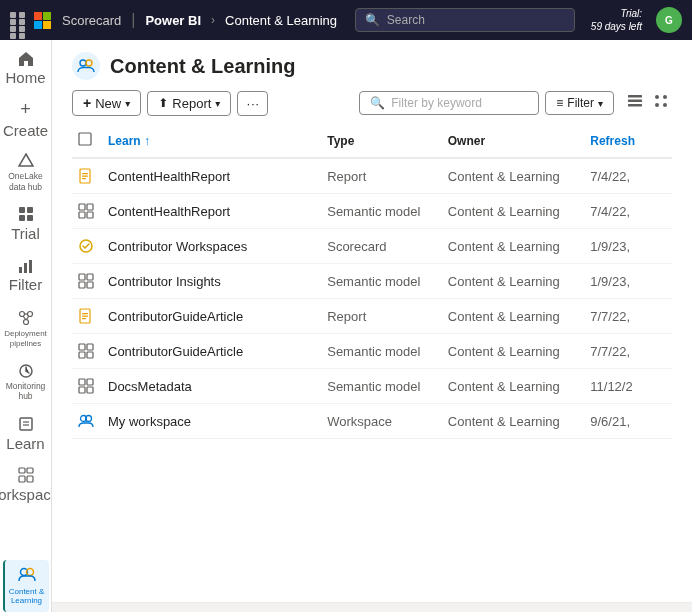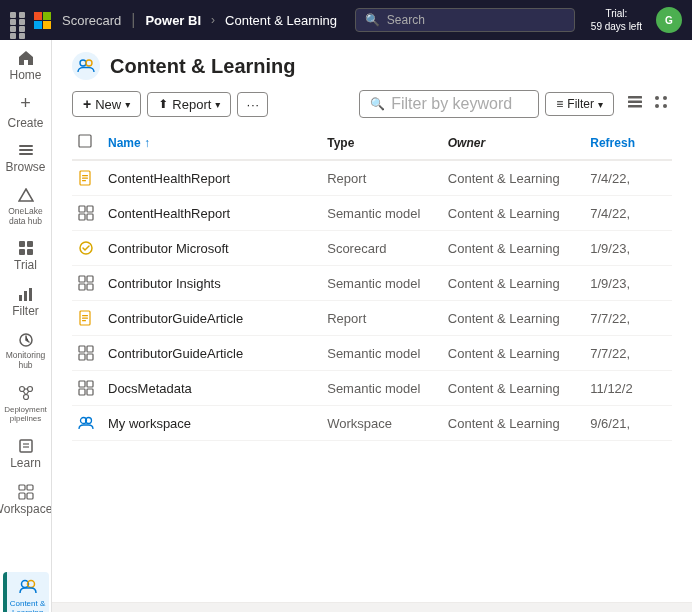--- a/index.html
+++ b/index.html
@@ -87,10 +87,11 @@
     .trial-badge {
       color: #fff;
       font-size: 10px;
-      text-align: center;
+      text-align: right;
       line-height: 1.3;
       margin-left: 8px;
       white-space: nowrap;
+      font-style: italic;
     }
     .trial-badge span { display: block; }
     .user-avatar {

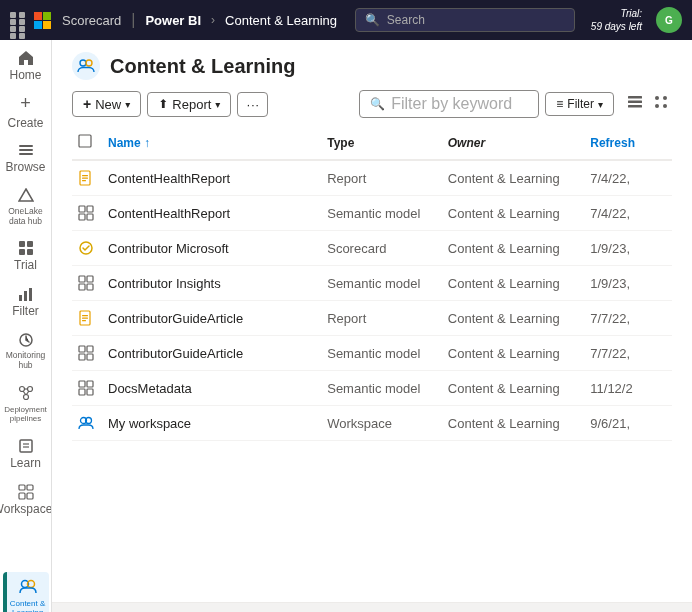--- a/index.html
+++ b/index.html
@@ -154,7 +154,7 @@
     }
     .sidebar-item.active-workspace .sidebar-icon { color: #0078d4; }
     .sidebar-label {
-      font-size: 12px;
+      font-size: 15px;
       color: #605e5c;
       text-align: center;
       line-height: 1.2;

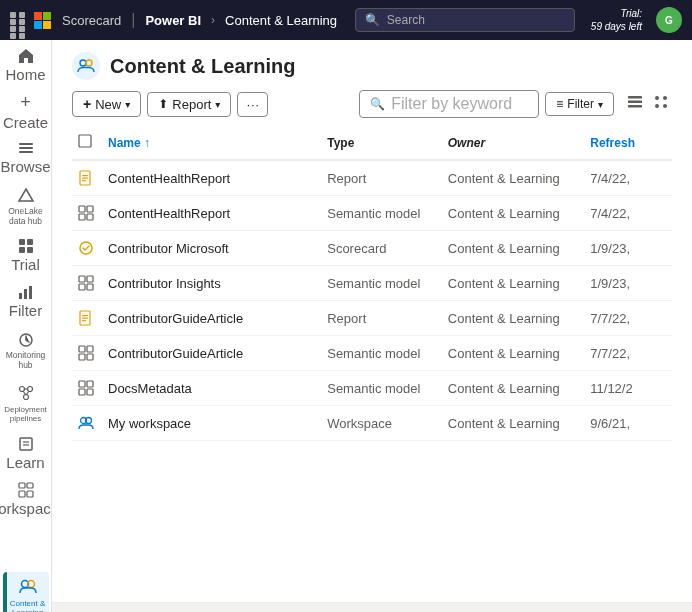--- a/index.html
+++ b/index.html
@@ -524,7 +524,7 @@
       <div class="toolbar-spacer"></div>
       <div class="filter-keyword">
         <span style="font-size:12px;color:#aaa;">🔍</span>
-        <span style="color:#aaa;font-size:16px;">Filter by keyword</span>
+        <span style="color:#aaa;font-size:12px;">Filter by keyword</span>
       </div>
       <button class="btn-filter">
         <span>≡</span>

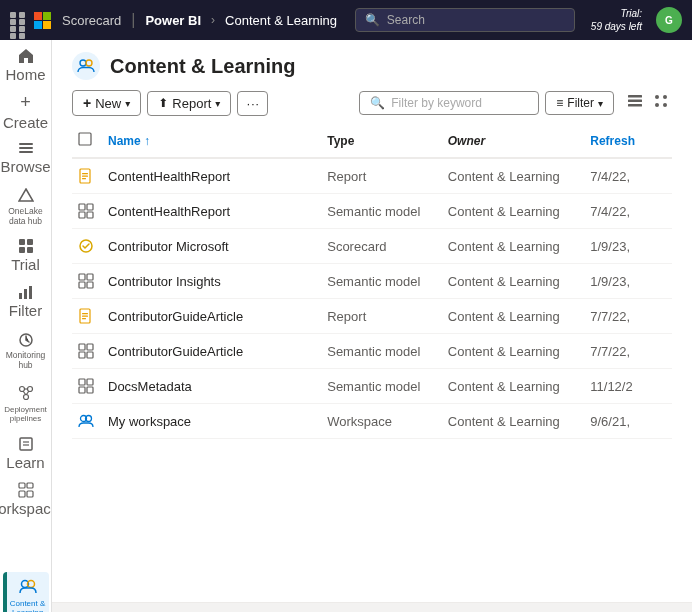--- a/index.html
+++ b/index.html
@@ -559,7 +559,7 @@
                   <rect x="1" y="1" width="12" height="12" rx="1" fill="none" stroke="#605e5c" stroke-width="1.2"></rect>
                 </svg>
             </th>
-            <th class="col-name active-sort">Name ↑</th>
+            <th class="col-name active-sort">Learn ↑</th>
             <th class="col-type">Type</th>
             <th class="col-owner">Owner</th>
             <th class="col-refresh">Refresh</th>

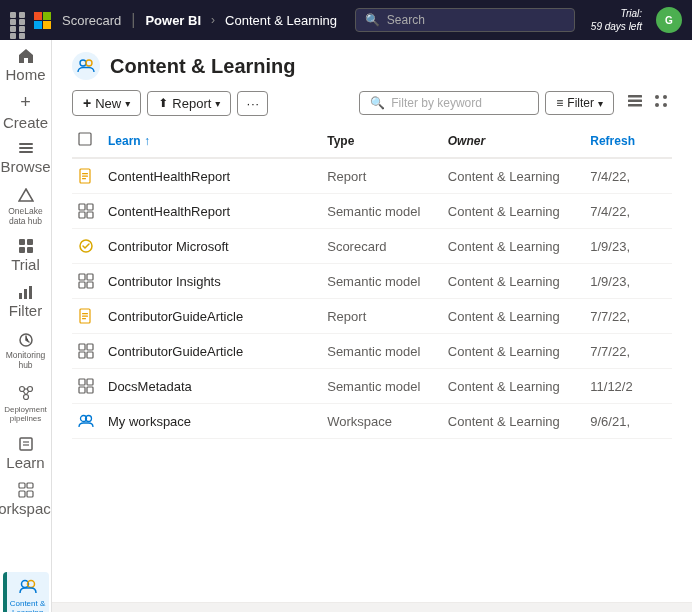--- a/index.html
+++ b/index.html
@@ -302,7 +302,7 @@
     thead th:first-child { width: 30px; }
     thead th.col-name { min-width: 200px; }
     thead th.col-type { min-width: 110px; }
-    thead th.col-owner { min-width: 130px; font-style: italic; }
+    thead th.col-owner { min-width: 130px; }
     thead th.col-refresh { min-width: 80px; color: #0078d4; }
     tbody tr {
       border-bottom: 1px solid #f3f2f1;

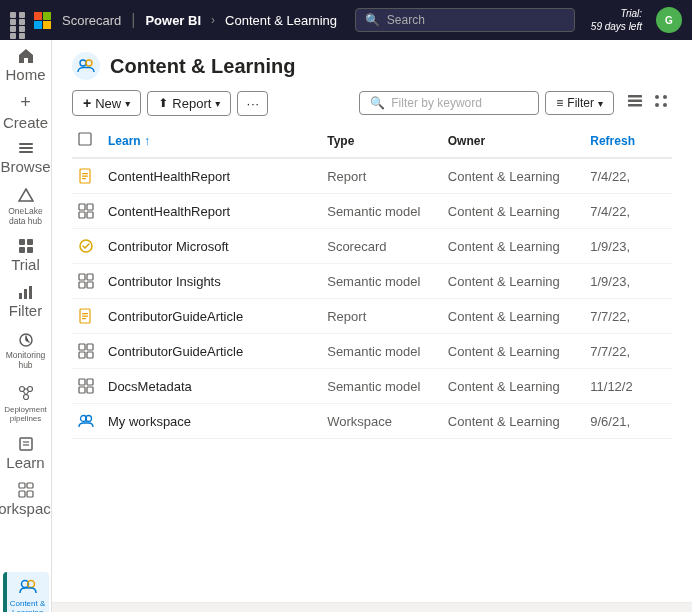--- a/index.html
+++ b/index.html
@@ -391,16 +391,6 @@
       <span class="sidebar-label">Create</span>
     </div>
 
-    <div class="sidebar-item">
-      <div class="sidebar-icon">
-        <svg width="16" height="16" viewBox="0 0 16 16" fill="none">
-            <rect x="1" y="3" width="14" height="2" rx="1" fill="#605e5c"></rect>
-            <rect x="1" y="7" width="14" height="2" rx="1" fill="#605e5c"></rect>
-            <rect x="1" y="11" width="14" height="2" rx="1" fill="#605e5c"></rect>
-          </svg>
-      </div>
-      <span class="sidebar-label">Browse</span>
-    </div>
 
     <div class="sidebar-item" style="min-height:50px;">
       <div class="sidebar-icon">

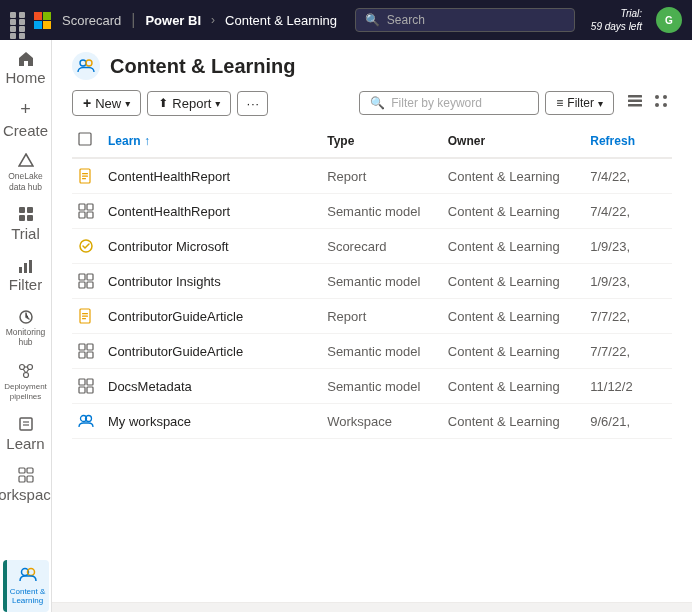--- a/index.html
+++ b/index.html
@@ -597,7 +597,7 @@
                   </svg>
                 </div>
               </td>
-    <td>Contributor Microsoft</td>
+    <td>Contributor Workspaces</td>
     <td style="color:#605e5c;">Scorecard</td>
     <td style="color:#605e5c;">Content &amp; Learning</td>
     <td class="col-refresh-val">1/9/23,</td>

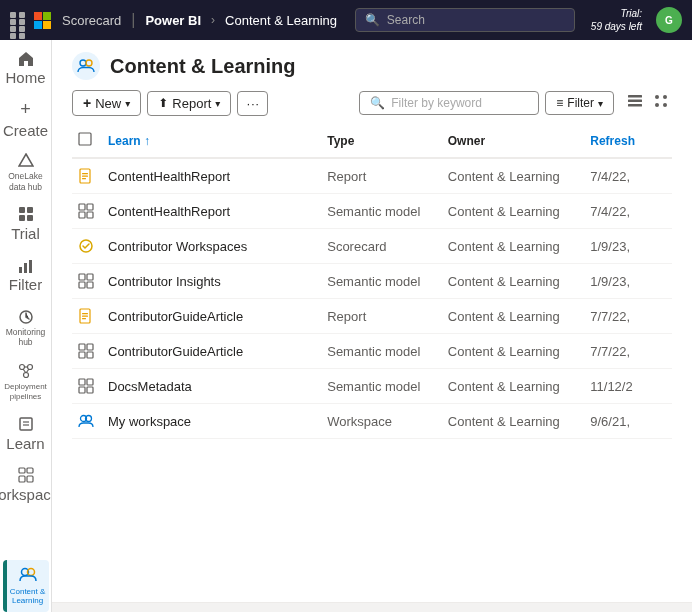--- a/index.html
+++ b/index.html
@@ -424,16 +424,6 @@
       <span class="sidebar-label">Filter</span>
     </div>
 
-    <div class="sidebar-item" style="min-height:50px;">
-      <div class="sidebar-icon">
-        <svg width="16" height="16" viewBox="0 0 16 16">
-            <circle cx="8" cy="8" r="6" fill="none" stroke="#605e5c" stroke-width="1.5"></circle>
-            <path d="M8 4v4l3 2" stroke="#605e5c" stroke-width="1.5" stroke-linecap="round"></path>
-          </svg>
-      </div>
-      <span class="sidebar-label" style="font-size:8.5px;text-align:center;">Monitoring<br>hub</span>
-    </div>
-
     <div class="sidebar-item" style="min-height:52px;">
       <div class="sidebar-icon">
         <svg width="16" height="16" viewBox="0 0 16 16">
@@ -446,6 +436,16 @@
           </svg>
       </div>
       <span class="sidebar-label" style="font-size:8px;text-align:center;">Deployment<br>pipelines</span>
+    </div>
+
+    <div class="sidebar-item" style="min-height:50px;">
+      <div class="sidebar-icon">
+        <svg width="16" height="16" viewBox="0 0 16 16">
+            <circle cx="8" cy="8" r="6" fill="none" stroke="#605e5c" stroke-width="1.5"></circle>
+            <path d="M8 4v4l3 2" stroke="#605e5c" stroke-width="1.5" stroke-linecap="round"></path>
+          </svg>
+      </div>
+      <span class="sidebar-label" style="font-size:8.5px;text-align:center;">Monitoring<br>hub</span>
     </div>
 
     <div class="sidebar-item">

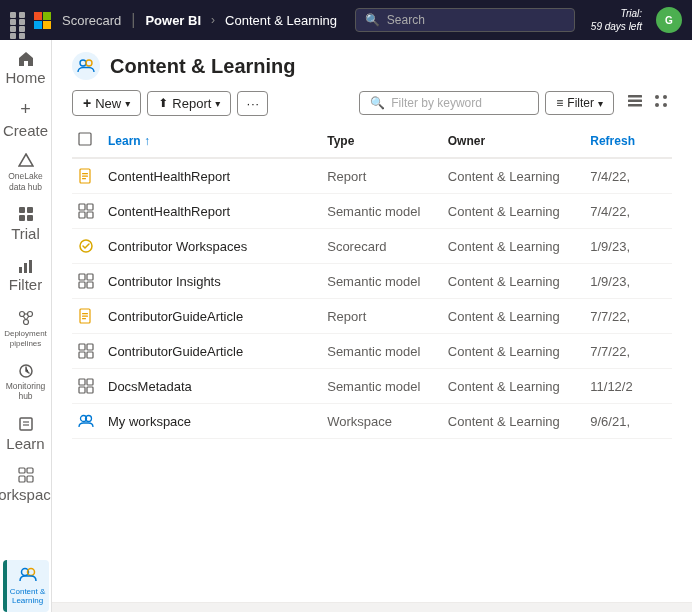--- a/index.html
+++ b/index.html
@@ -140,7 +140,7 @@
     }
     .sidebar-item.active-workspace {
       background: #e8f4fd;
-      border-left: 4px solid #0f766e;
+      border-left: 2px solid #0f766e;
       margin-top: 48px;
     }
     .sidebar-icon {

